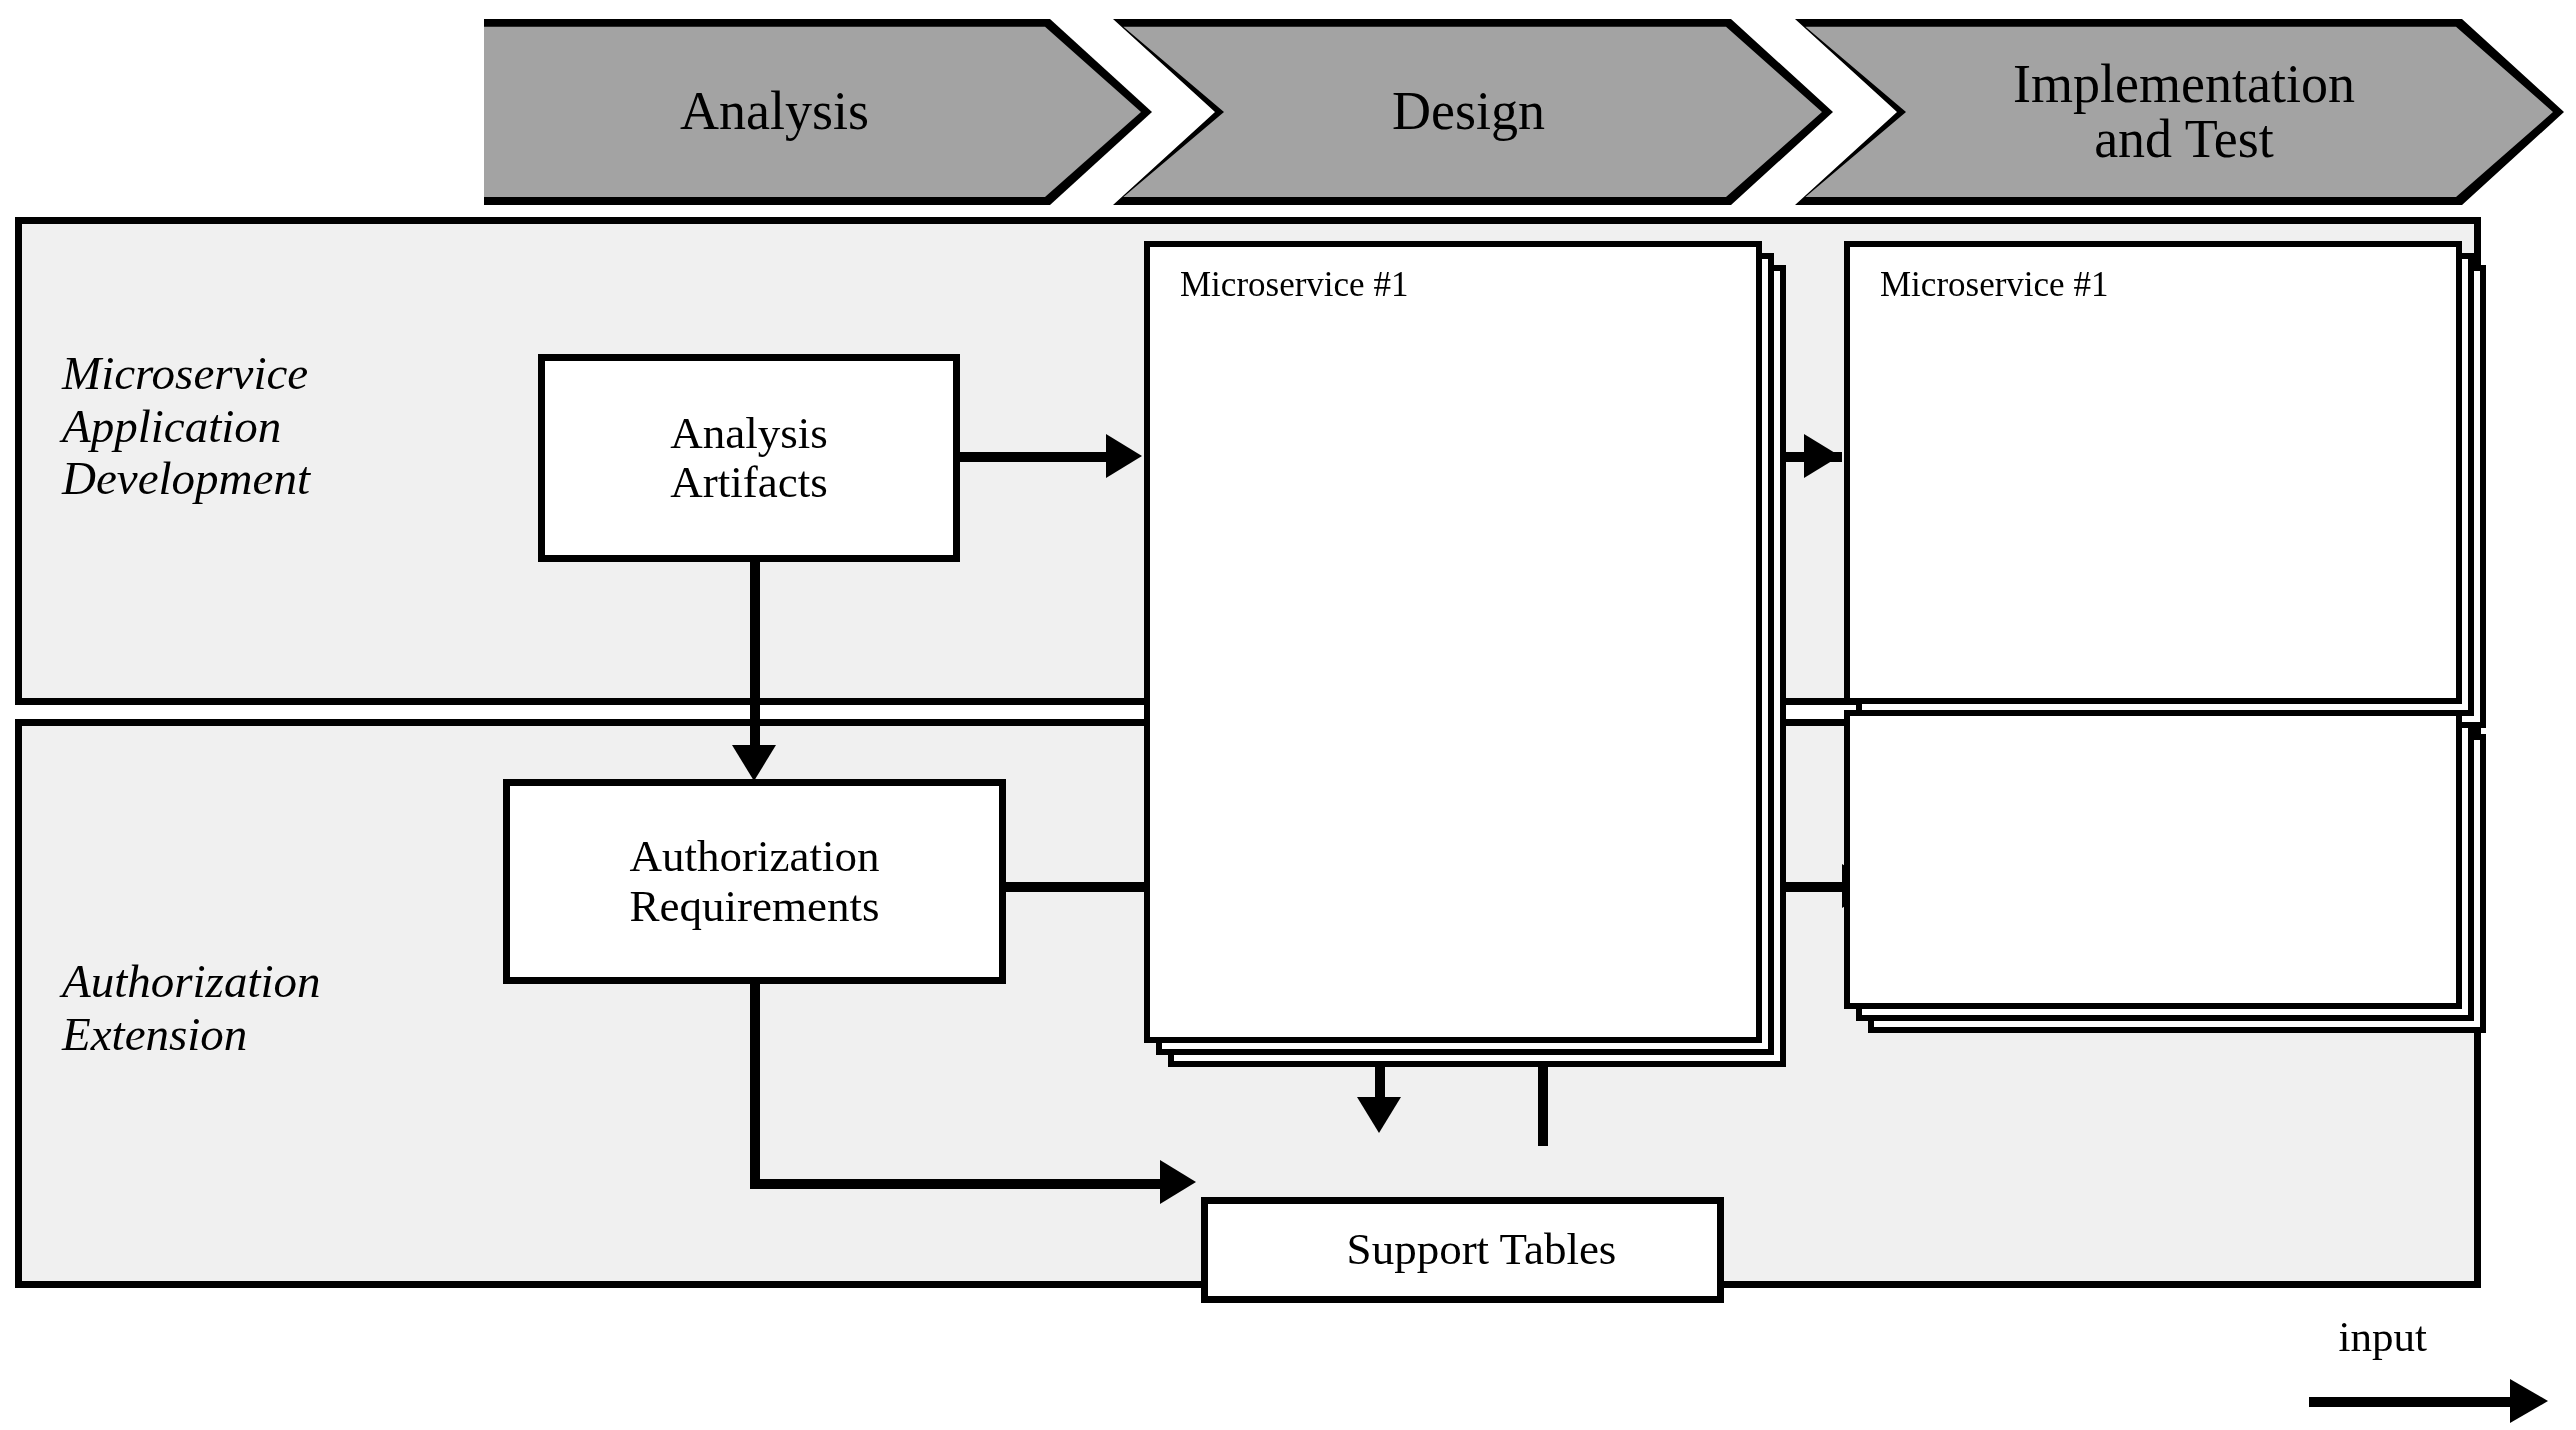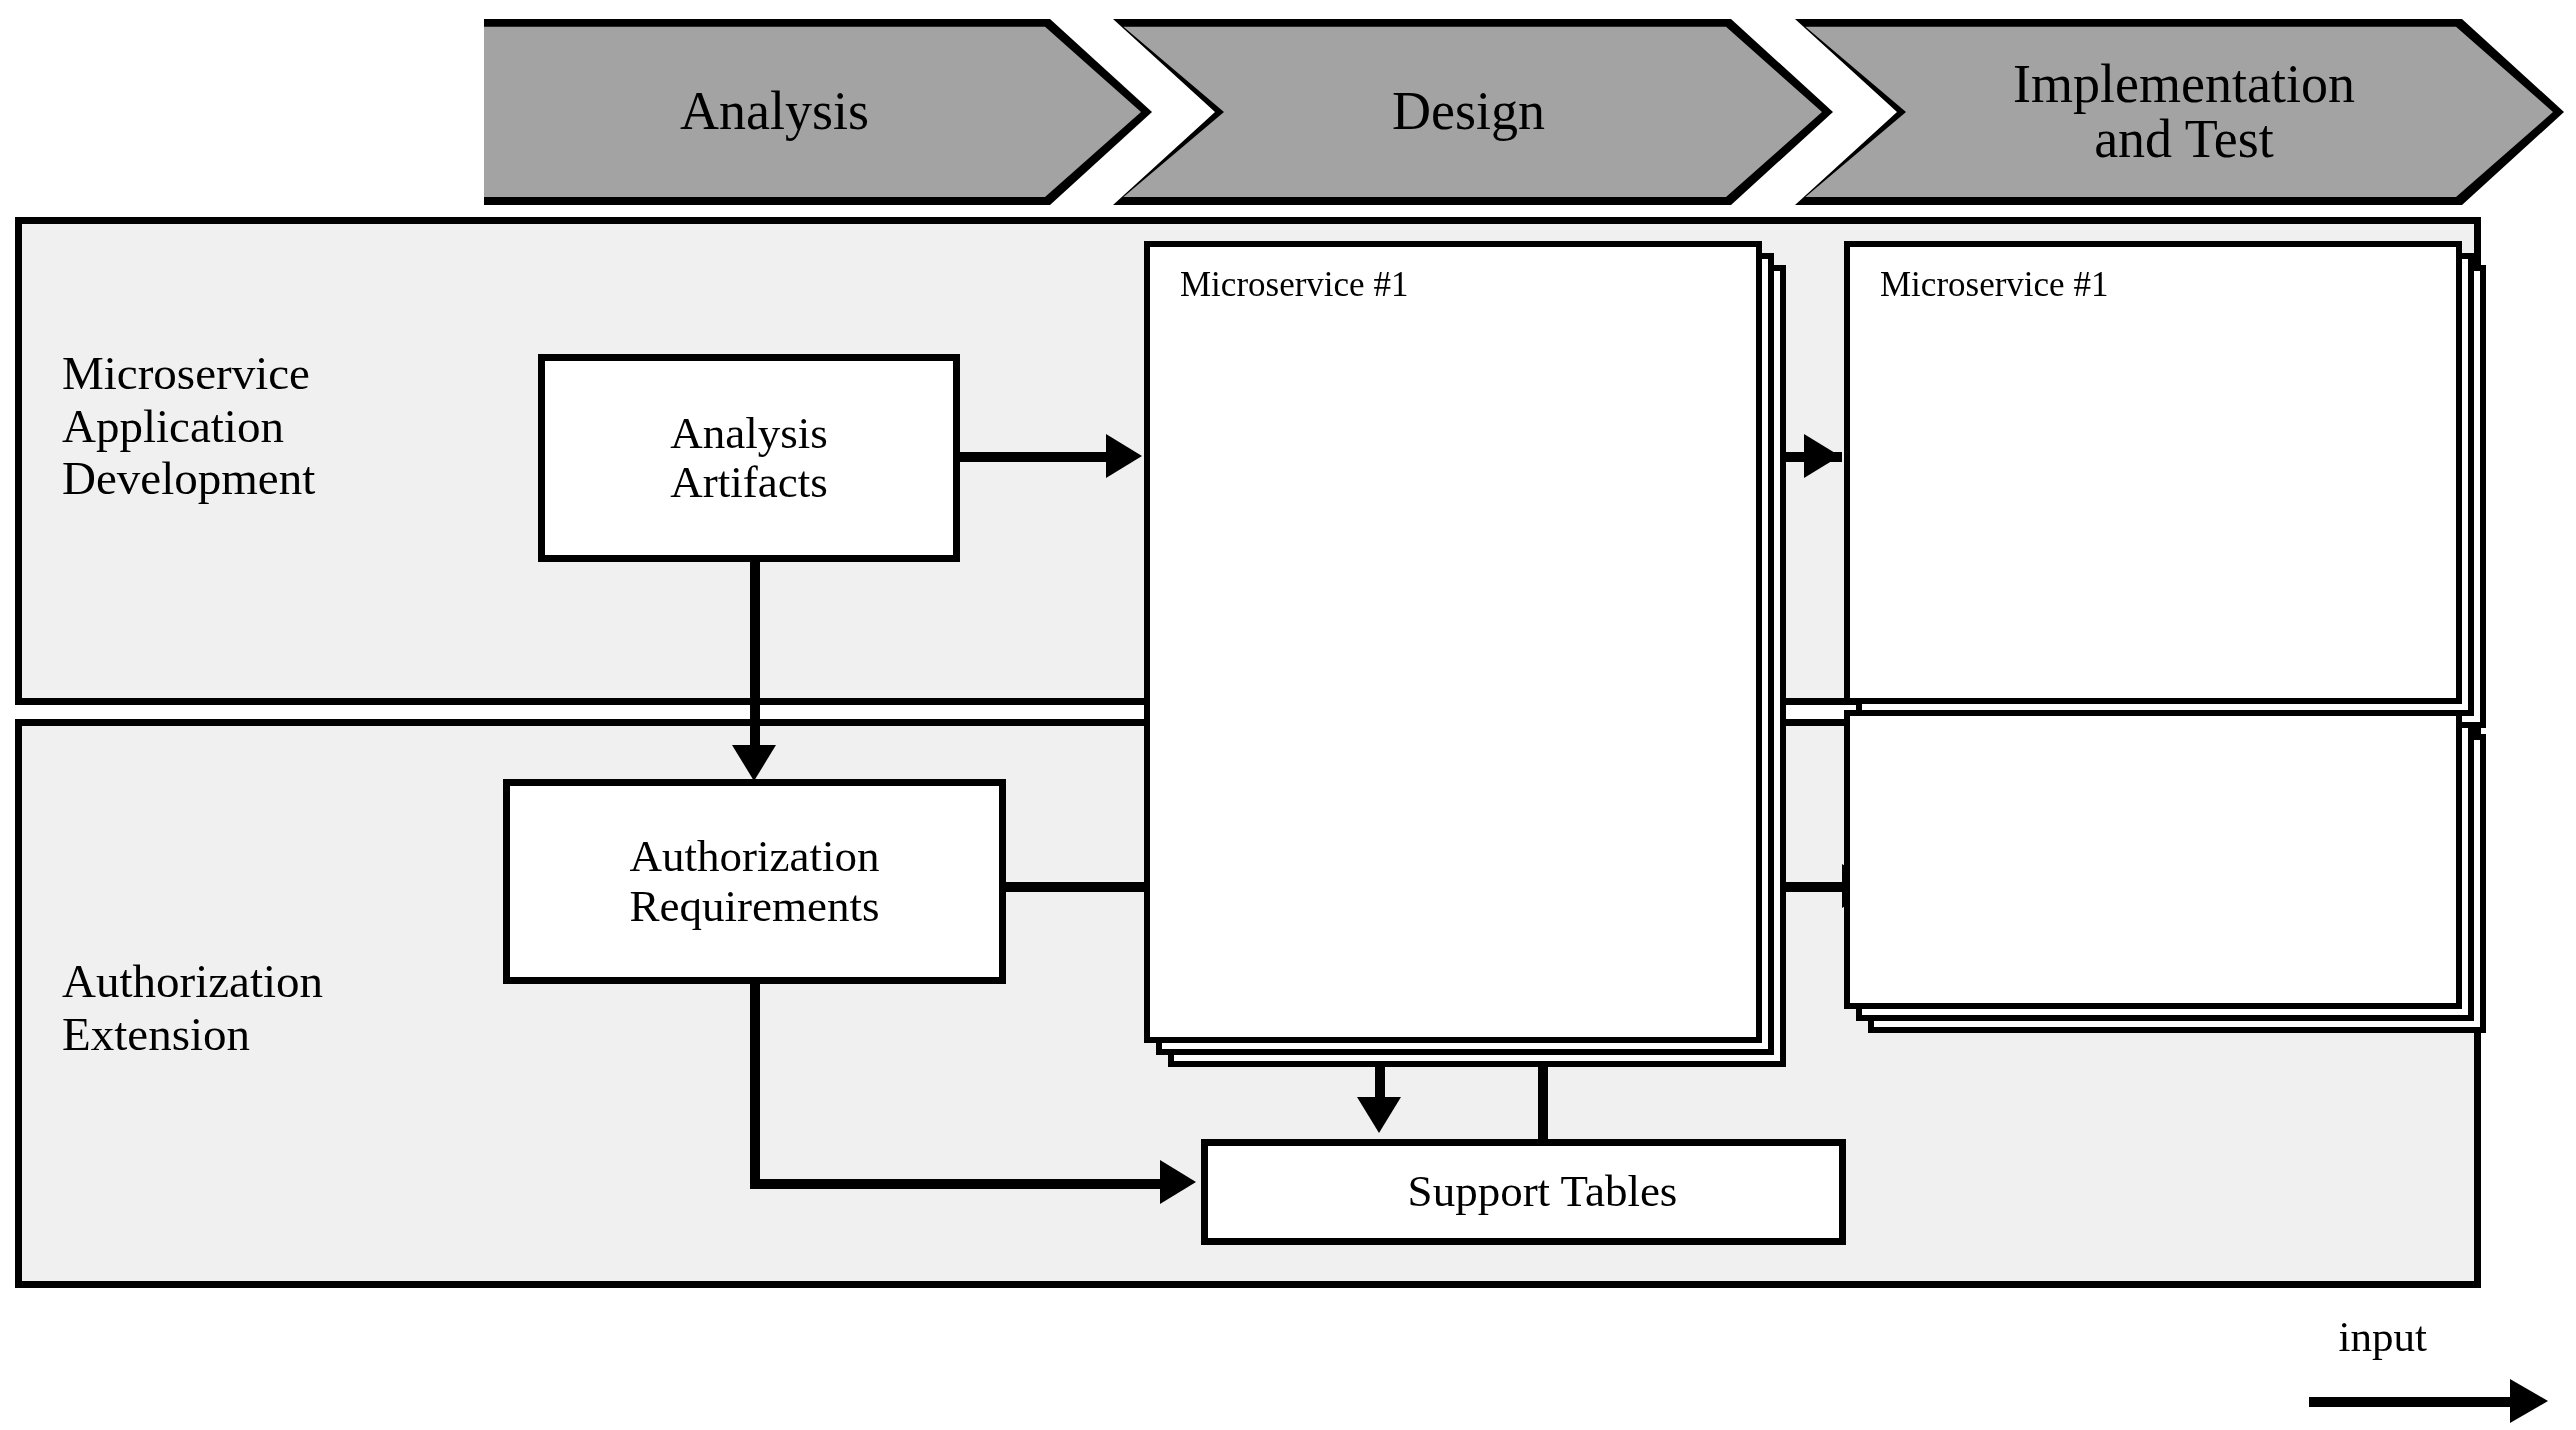--- a/index.html
+++ b/index.html
@@ -44,7 +44,7 @@
   #lane-top{left:14.8px;top:217px;width:2466px;height:488px;}
   #lane-bottom{left:14.8px;top:719px;width:2466px;height:569px;}
   .lane-label{position:absolute;font-size:47px;line-height:1.12;text-align:left;
-              white-space:pre-line;}
+              white-space:pre-line;font-style:italic;}
   #label-msd{left:62px;top:347px;}
   #label-auth{left:62px;top:955px;}
 

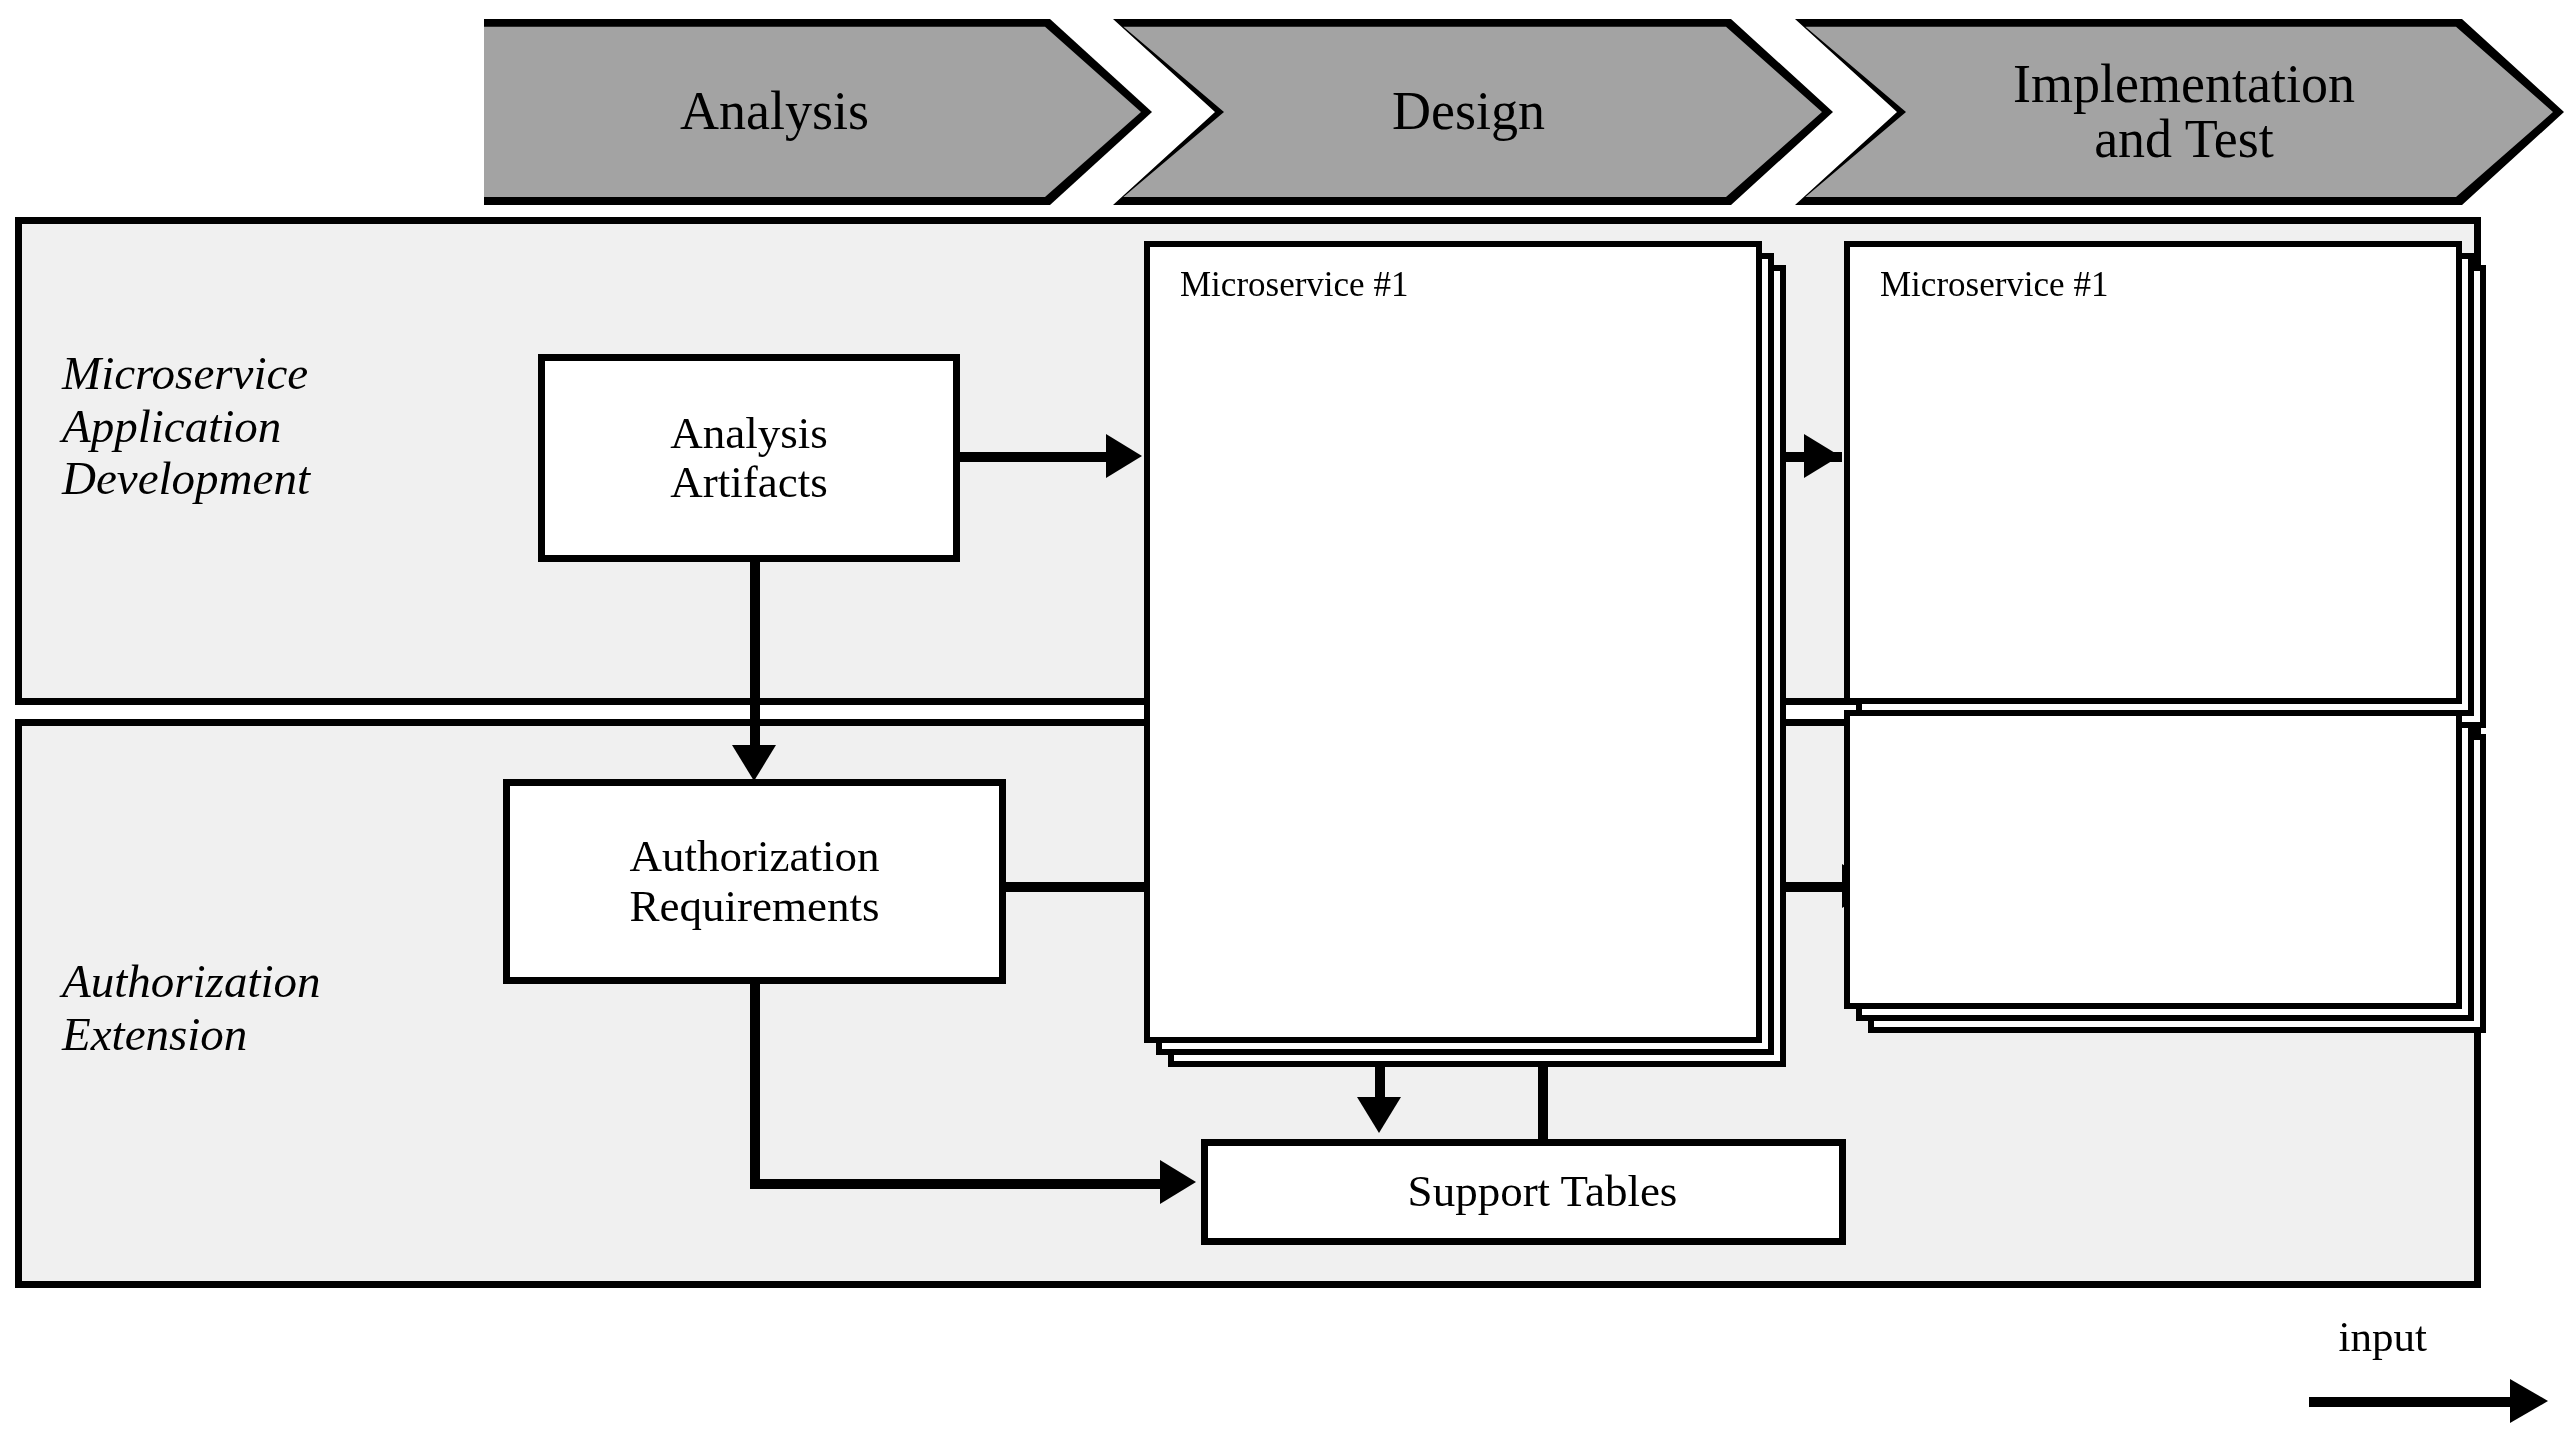--- a/index.html
+++ b/index.html
@@ -86,7 +86,7 @@
   #box-auth-req      {left:503px;  top:779px;  width:503px; height:205px;}
   #box-auth-pol      {left:1212px; top:788px;  width:483px; height:196px;}
   #box-policy-impl   {left:1880px; top:781px;  width:540px; height:205px;}
-  #box-support-tab   {left:1201px; top:1139px; width:645px; height:106px;padding-left:38px;}
+  #box-support-tab   {left:1201px; top:1197px; width:523px; height:106px;padding-left:38px;}
 
   
   .ln{position:absolute;background:#000;}

